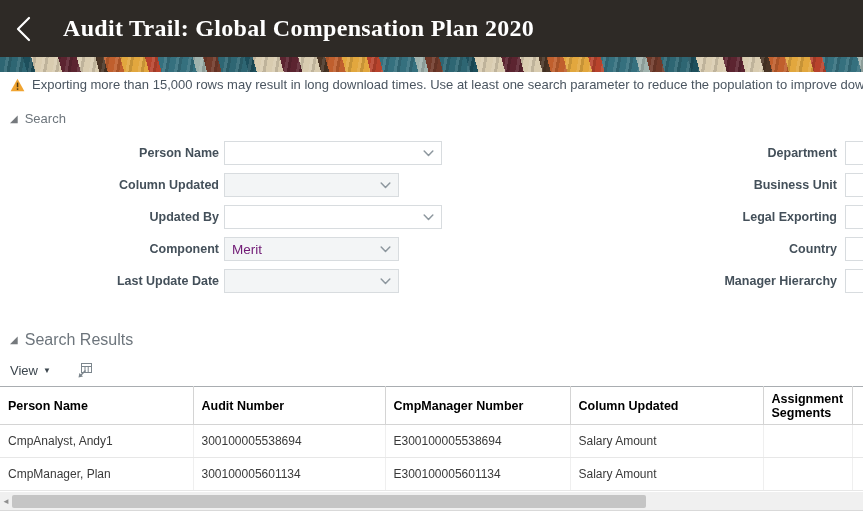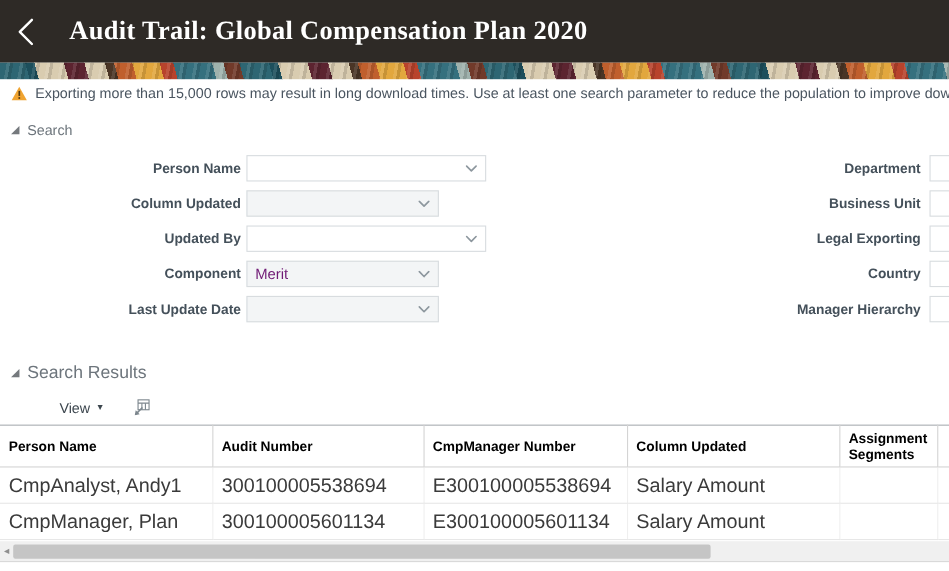--- a/index.html
+++ b/index.html
@@ -48,7 +48,7 @@
 
   
   .view-bar { position:absolute; left:10px; top:360px; height:20px; display:flex; align-items:center; }
-  .view-menu { display:flex; align-items:center; cursor:pointer;margin-left:44px; }
+  .view-menu { display:flex; align-items:center; cursor:pointer; }
   .view-label { font-size:13px; color:#3c464e; }
   .view-caret { font-size:8px; color:#3c464e; margin-left:5px; }
   .detach-btn { margin-left:26px; cursor:pointer; display:flex; align-items:center; }

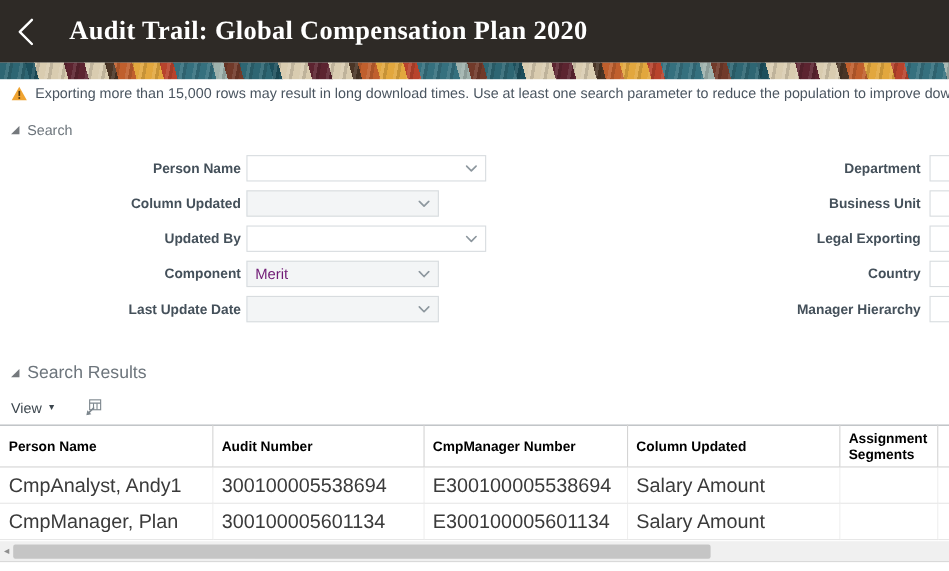--- a/index.html
+++ b/index.html
@@ -62,7 +62,7 @@
                       padding:4px 8px; height:38px; vertical-align:middle; }
   .results-table th:last-child, .results-table td:last-child { border-right:none; }
   .results-table td { border-bottom:1px solid #e7e7e7; border-right:1px solid #efefef;
-                      font-size:18px; color:#3a3a3a; padding:0 8px; height:33px;
+                      font-size:12px; color:#3a3a3a; padding:0 8px; height:33px;
                       vertical-align:middle; white-space:nowrap; overflow:hidden; }
 
   

